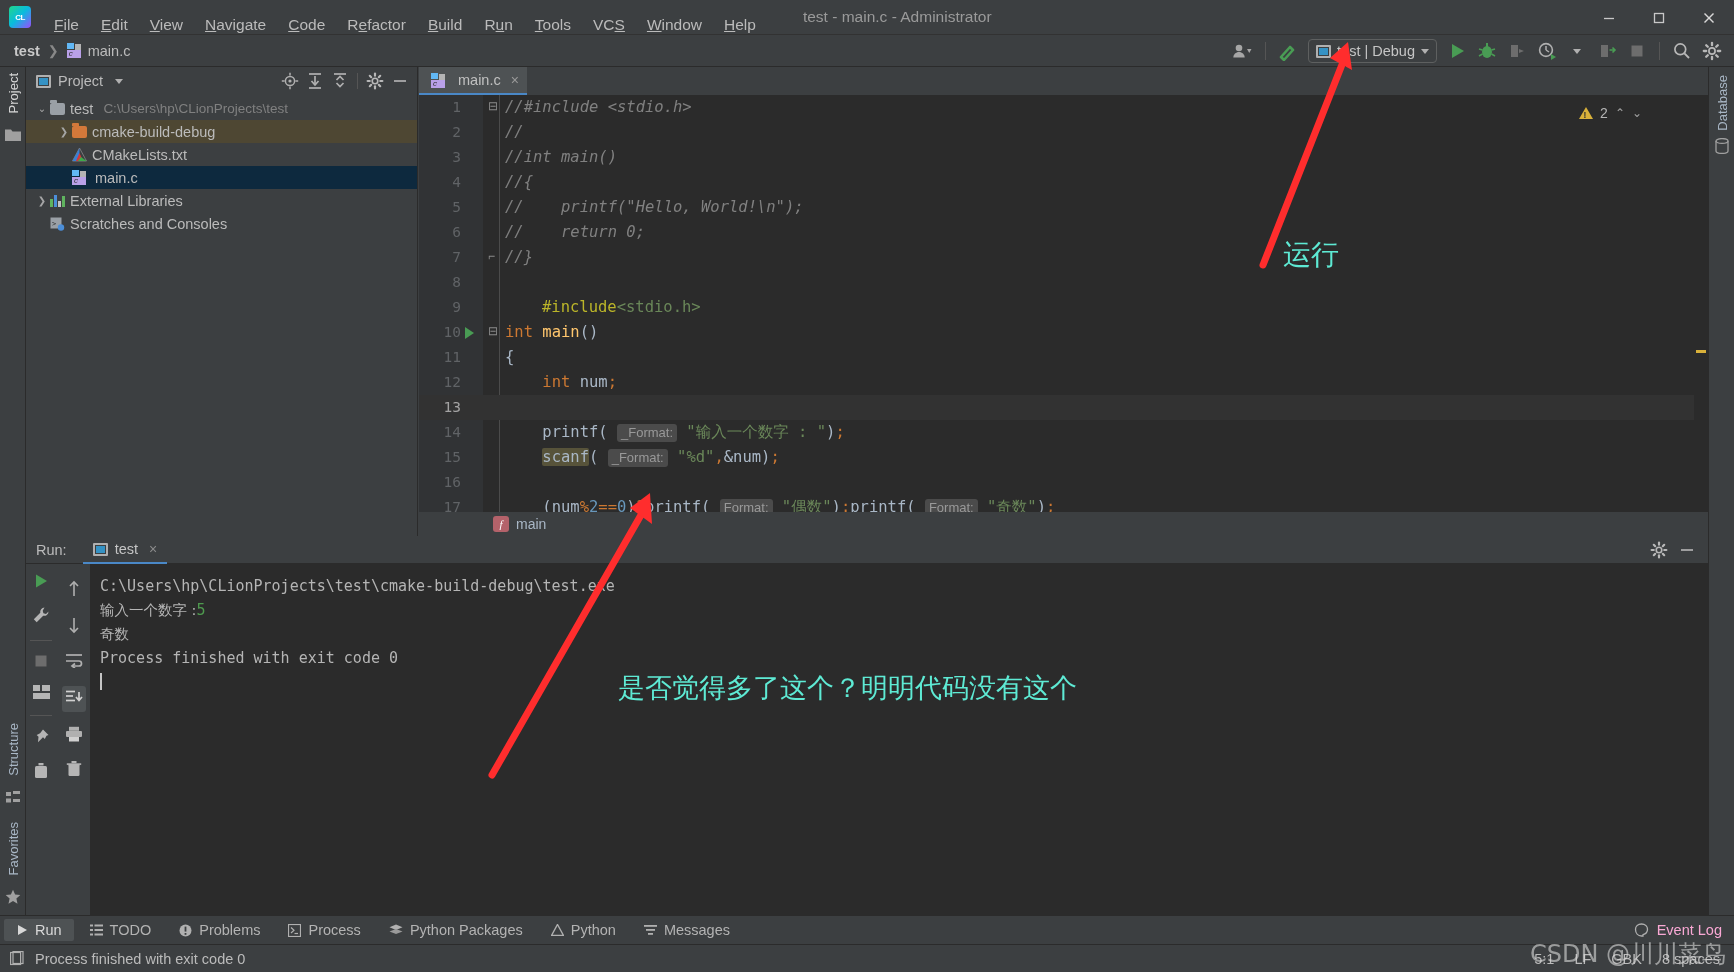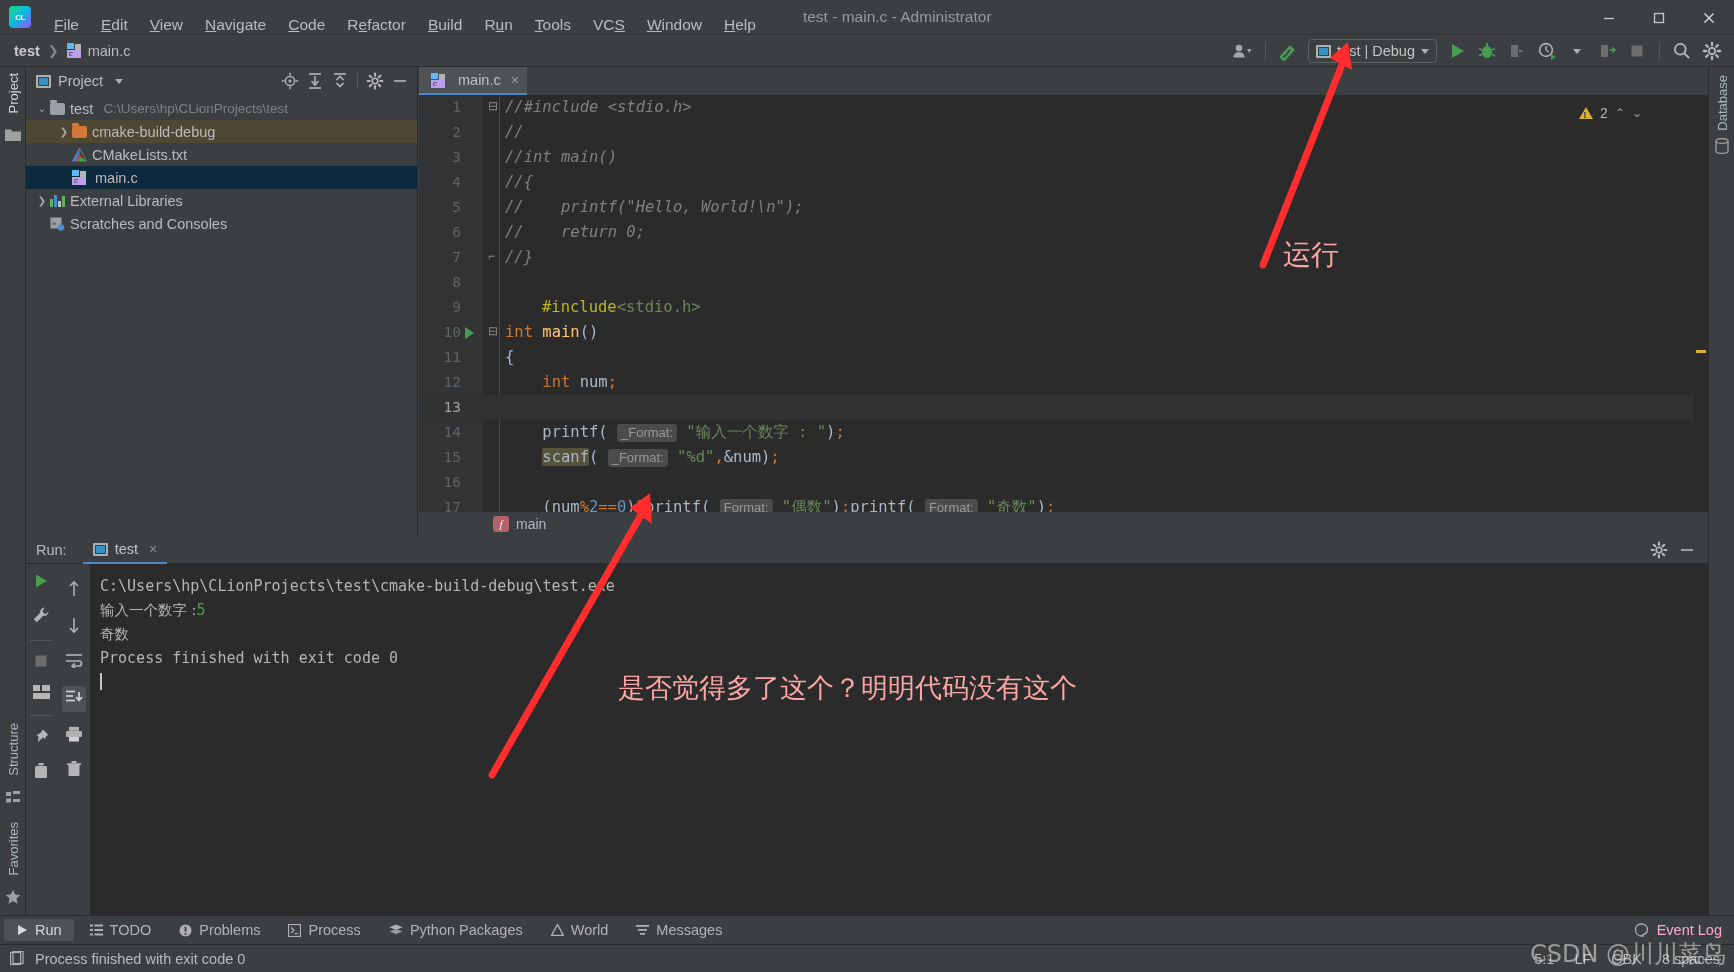--- a/index.html
+++ b/index.html
@@ -270,7 +270,7 @@
 
   
   .anno-text {
-    position: absolute; color: #fca5a5; font-family: Liberation Mono, monospace;
+    position: absolute; color: #5eead4; font-family: Liberation Mono, monospace;
     font-size: 28px; white-space: nowrap; pointer-events: none;
   }
   .anno-text.small { font-size: 27px; }

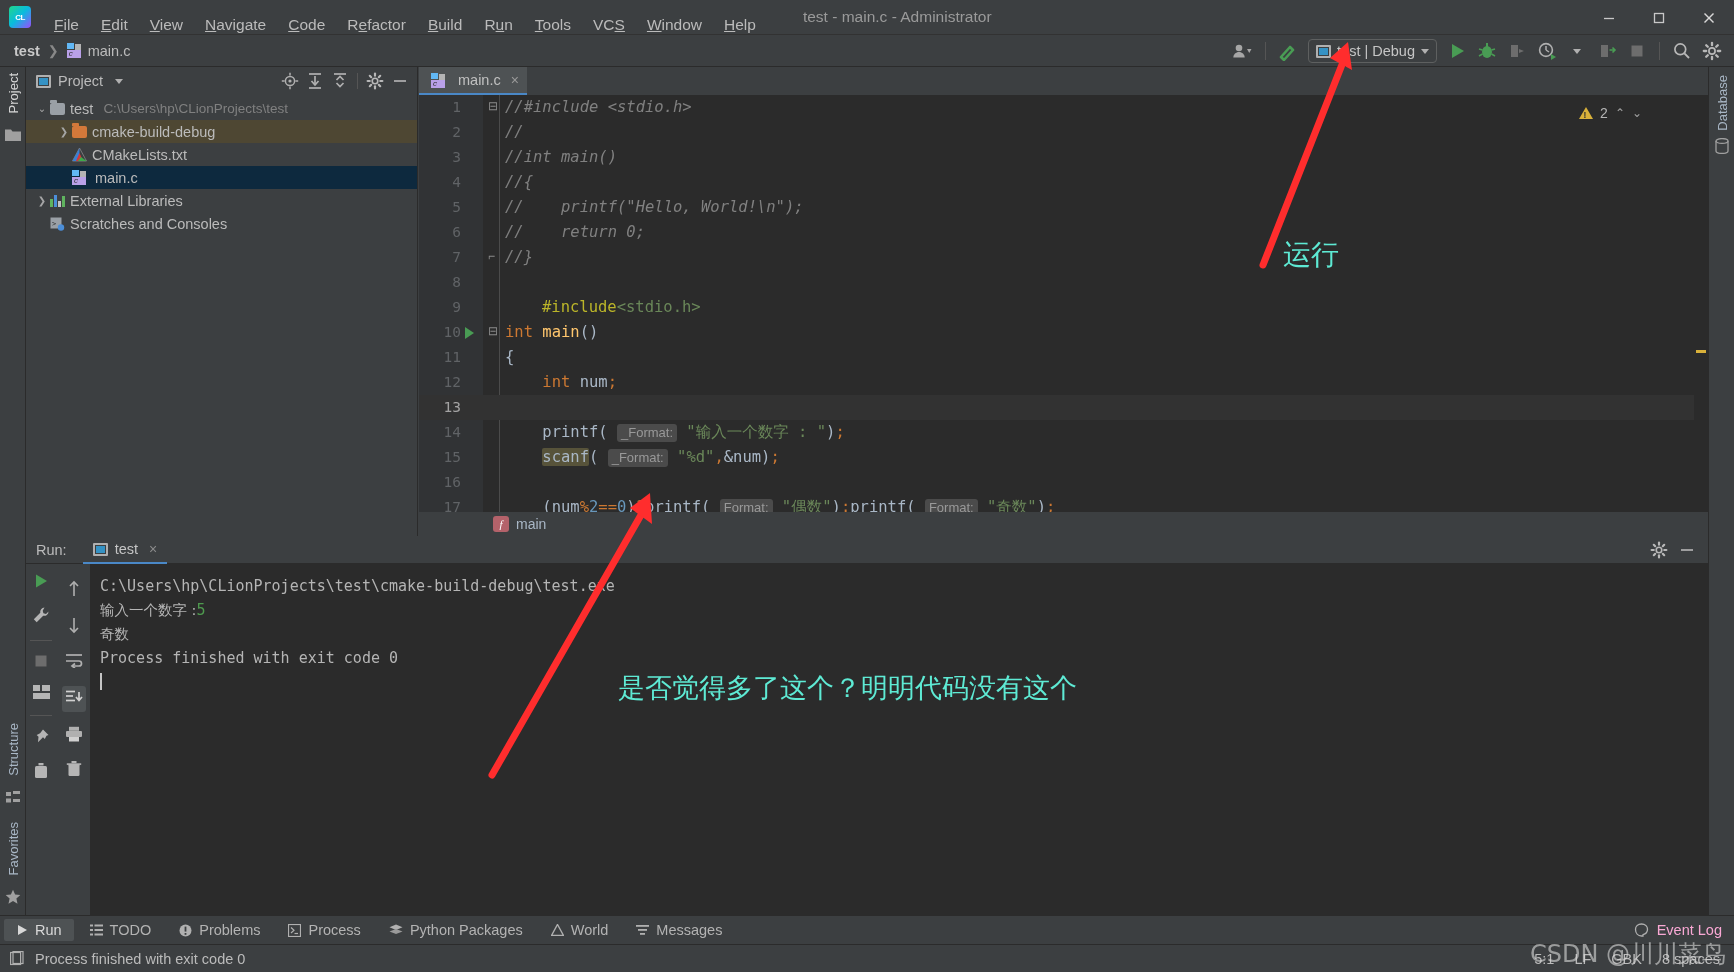--- a/index.html
+++ b/index.html
@@ -939,7 +939,7 @@
       <svg width="13" height="12" viewBox="0 0 13 12">
           <path d="M6.5 0.5 L12.5 11.5 L0.5 11.5 Z" fill="none" stroke="#b0b0b0" stroke-width="1.4"></path>
         </svg>
-      <span>World</span>
+      <span>Python</span>
     </div>
     <div class="bw-item">
       <svg width="13" height="12" viewBox="0 0 13 12">

